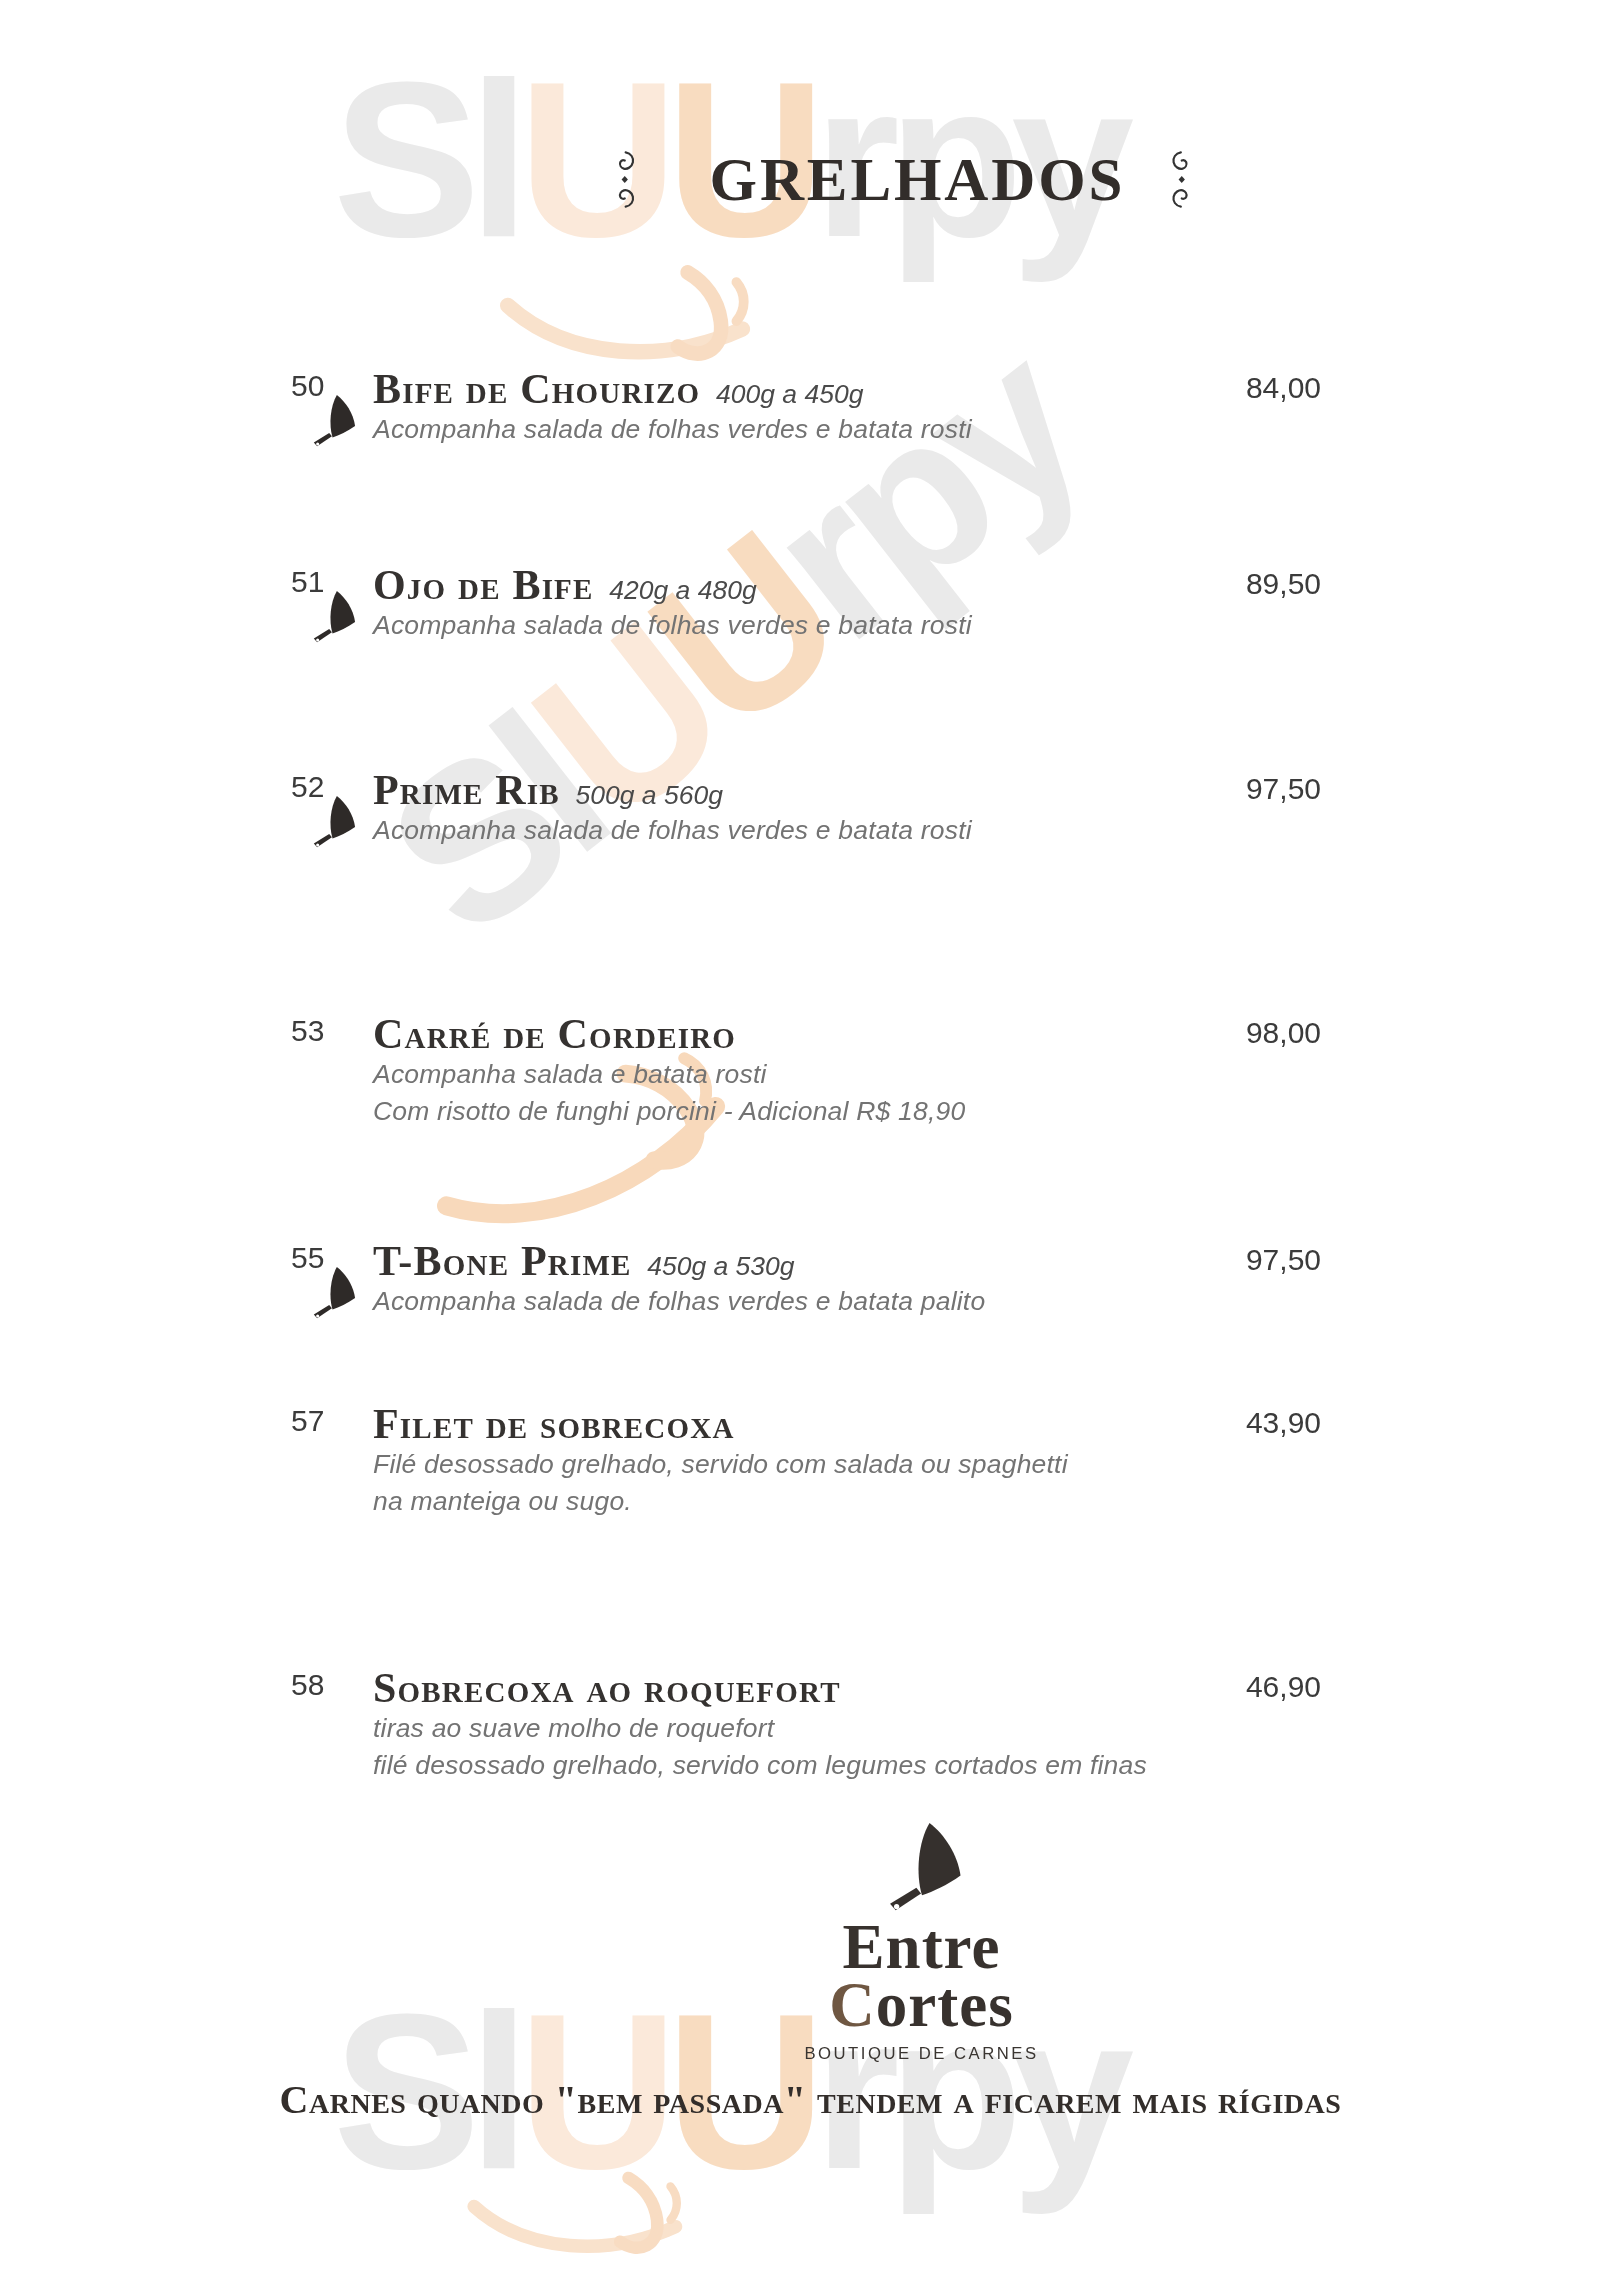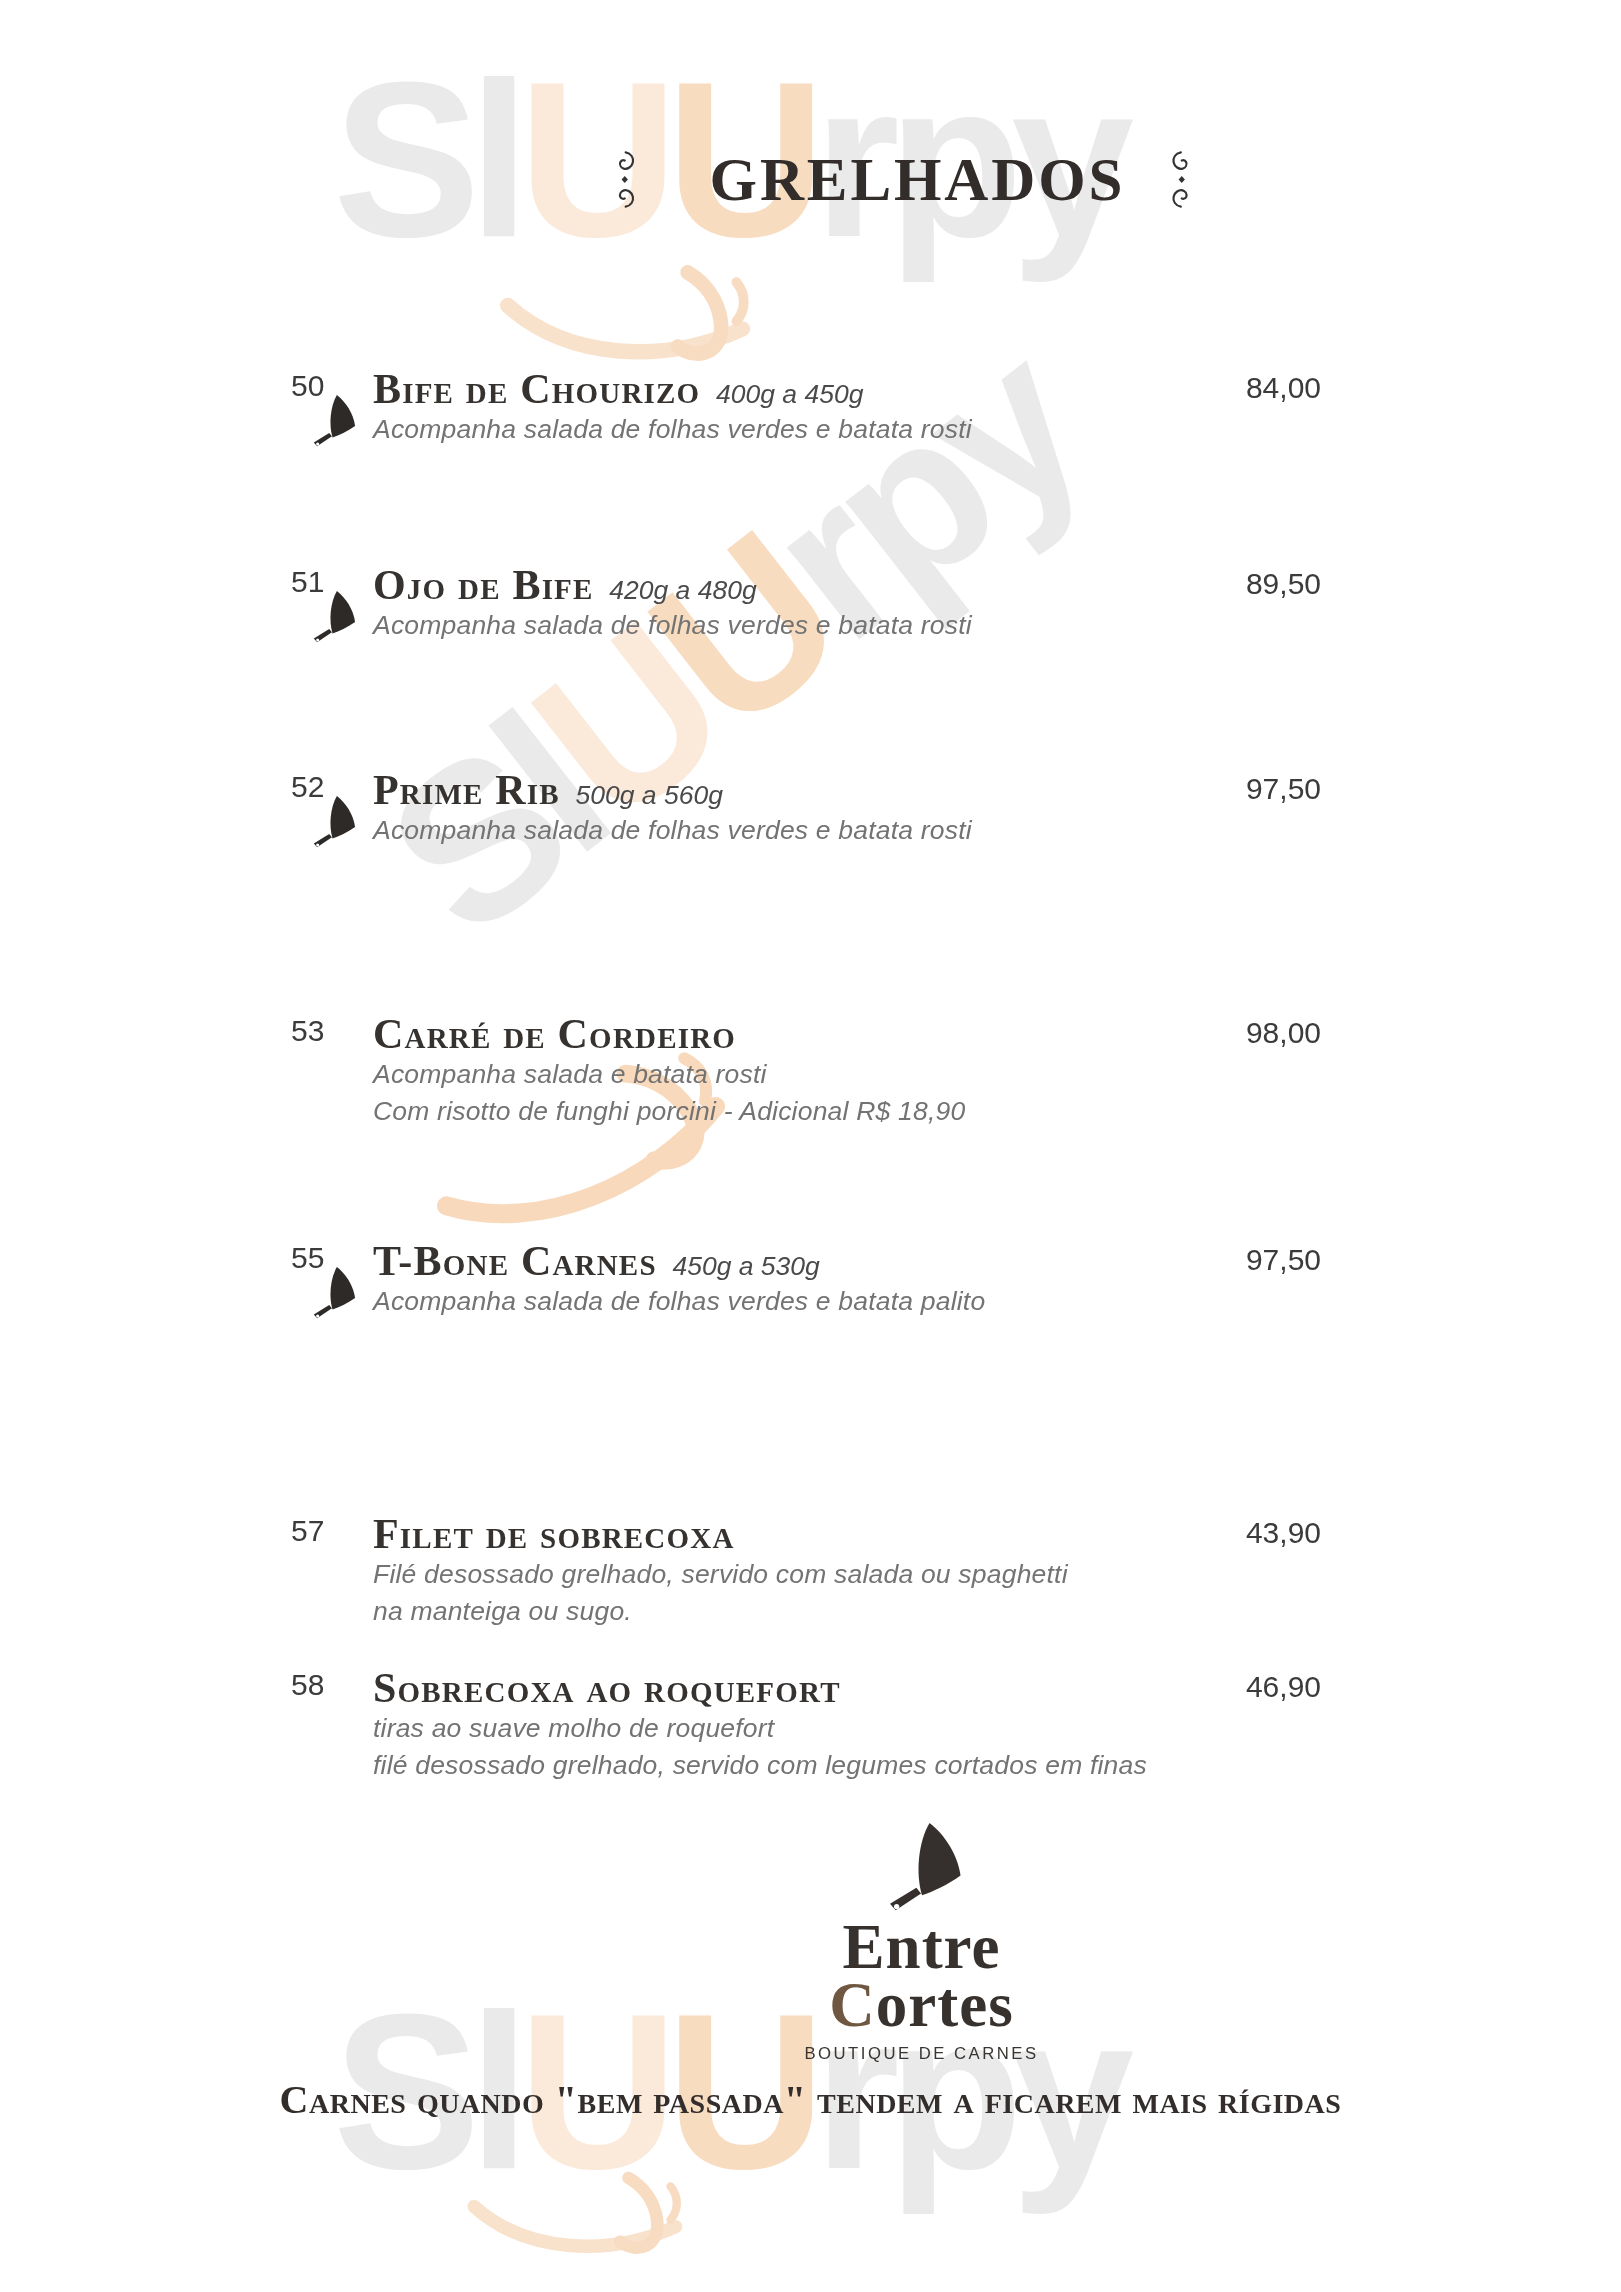--- a/index.html
+++ b/index.html
@@ -180,7 +180,7 @@
       <path d="M49,77 L22,95 L16,88 L44,71 Z" fill="#2e2a28"></path>
       <circle cx="23" cy="91" r="2.8" fill="#ffffff"></circle>
     </svg>
-    <div class="titlerow"><span class="iname">T-Bone Carnes</span><span class="iweight">450g a 530g</span></div>
+    <div class="titlerow"><span class="iname">T-Bone Prime</span><span class="iweight">450g a 530g</span></div>
     <div class="idesc">
       <div>Acompanha salada de folhas verdes e batata palito</div>
       <div></div>

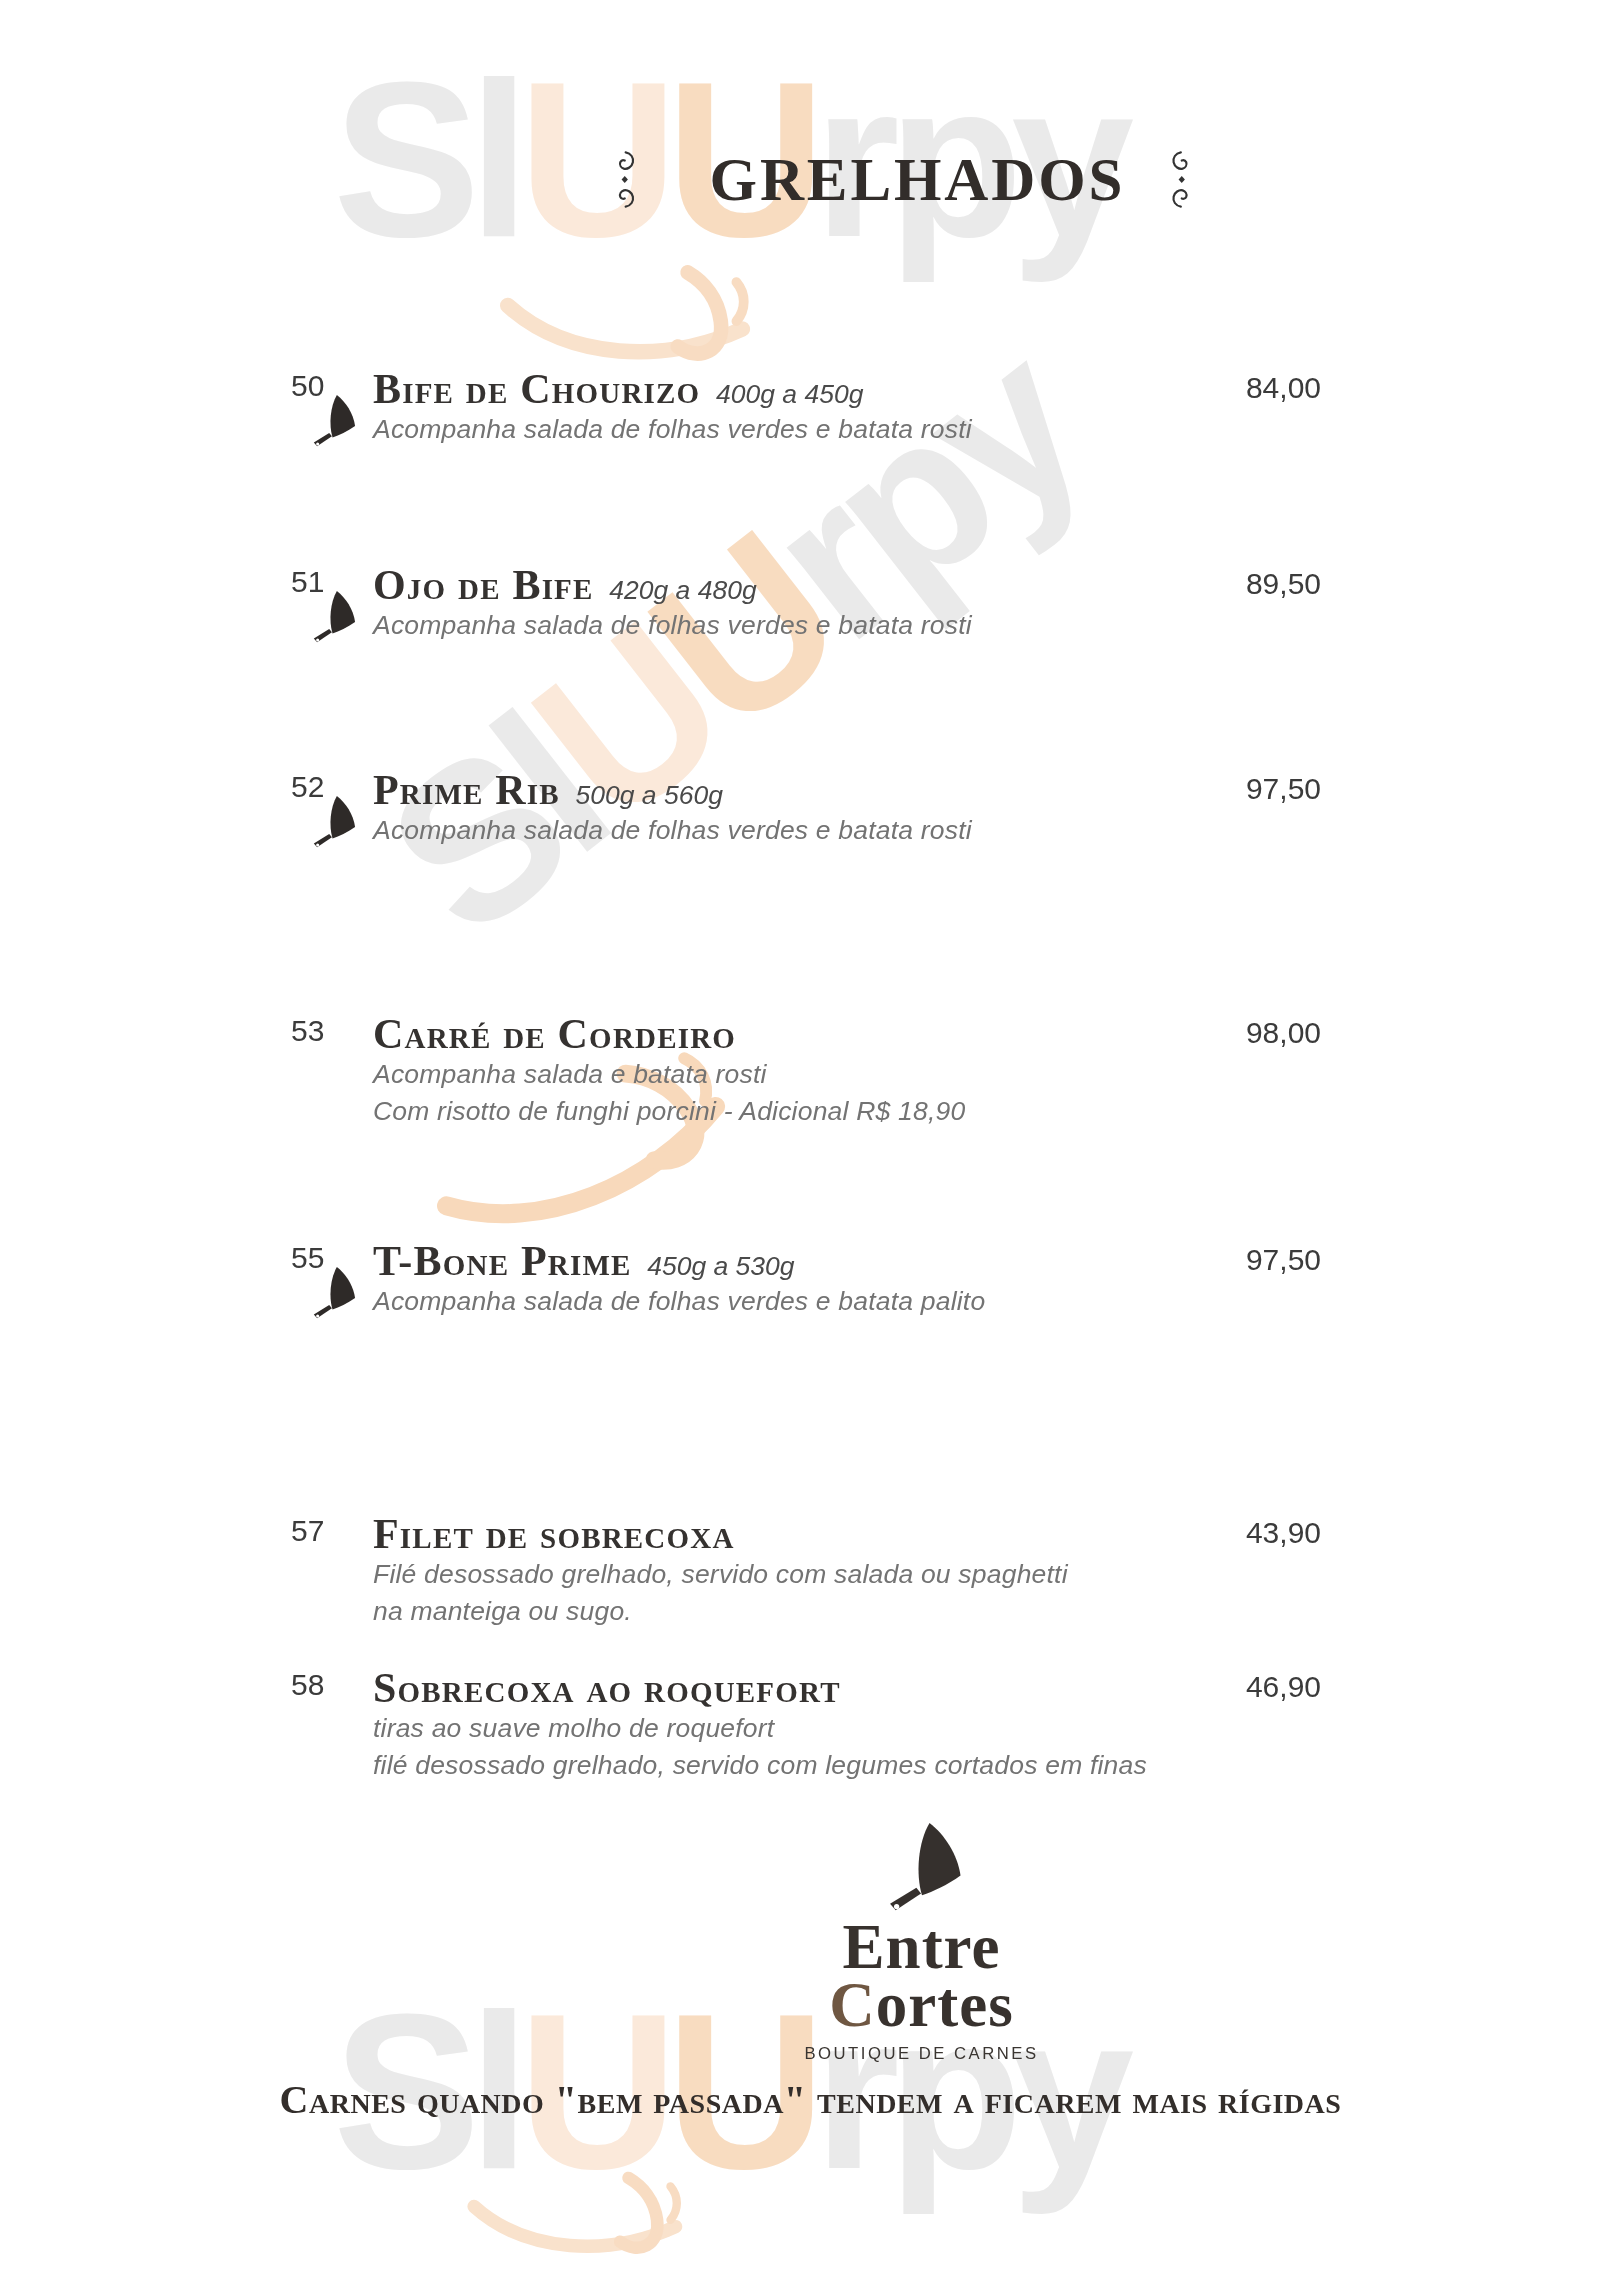--- a/index.html
+++ b/index.html
@@ -188,7 +188,7 @@
     <div class="iprice">97,50</div>
   </div>
 
-  <div class="item" style="top:1510px">
+  <div class="item" style="top:1400px">
     <div class="num">57</div>
     <div class="titlerow"><span class="iname">Filet de sobrecoxa</span><span class="iweight"></span></div>
     <div class="idesc">

